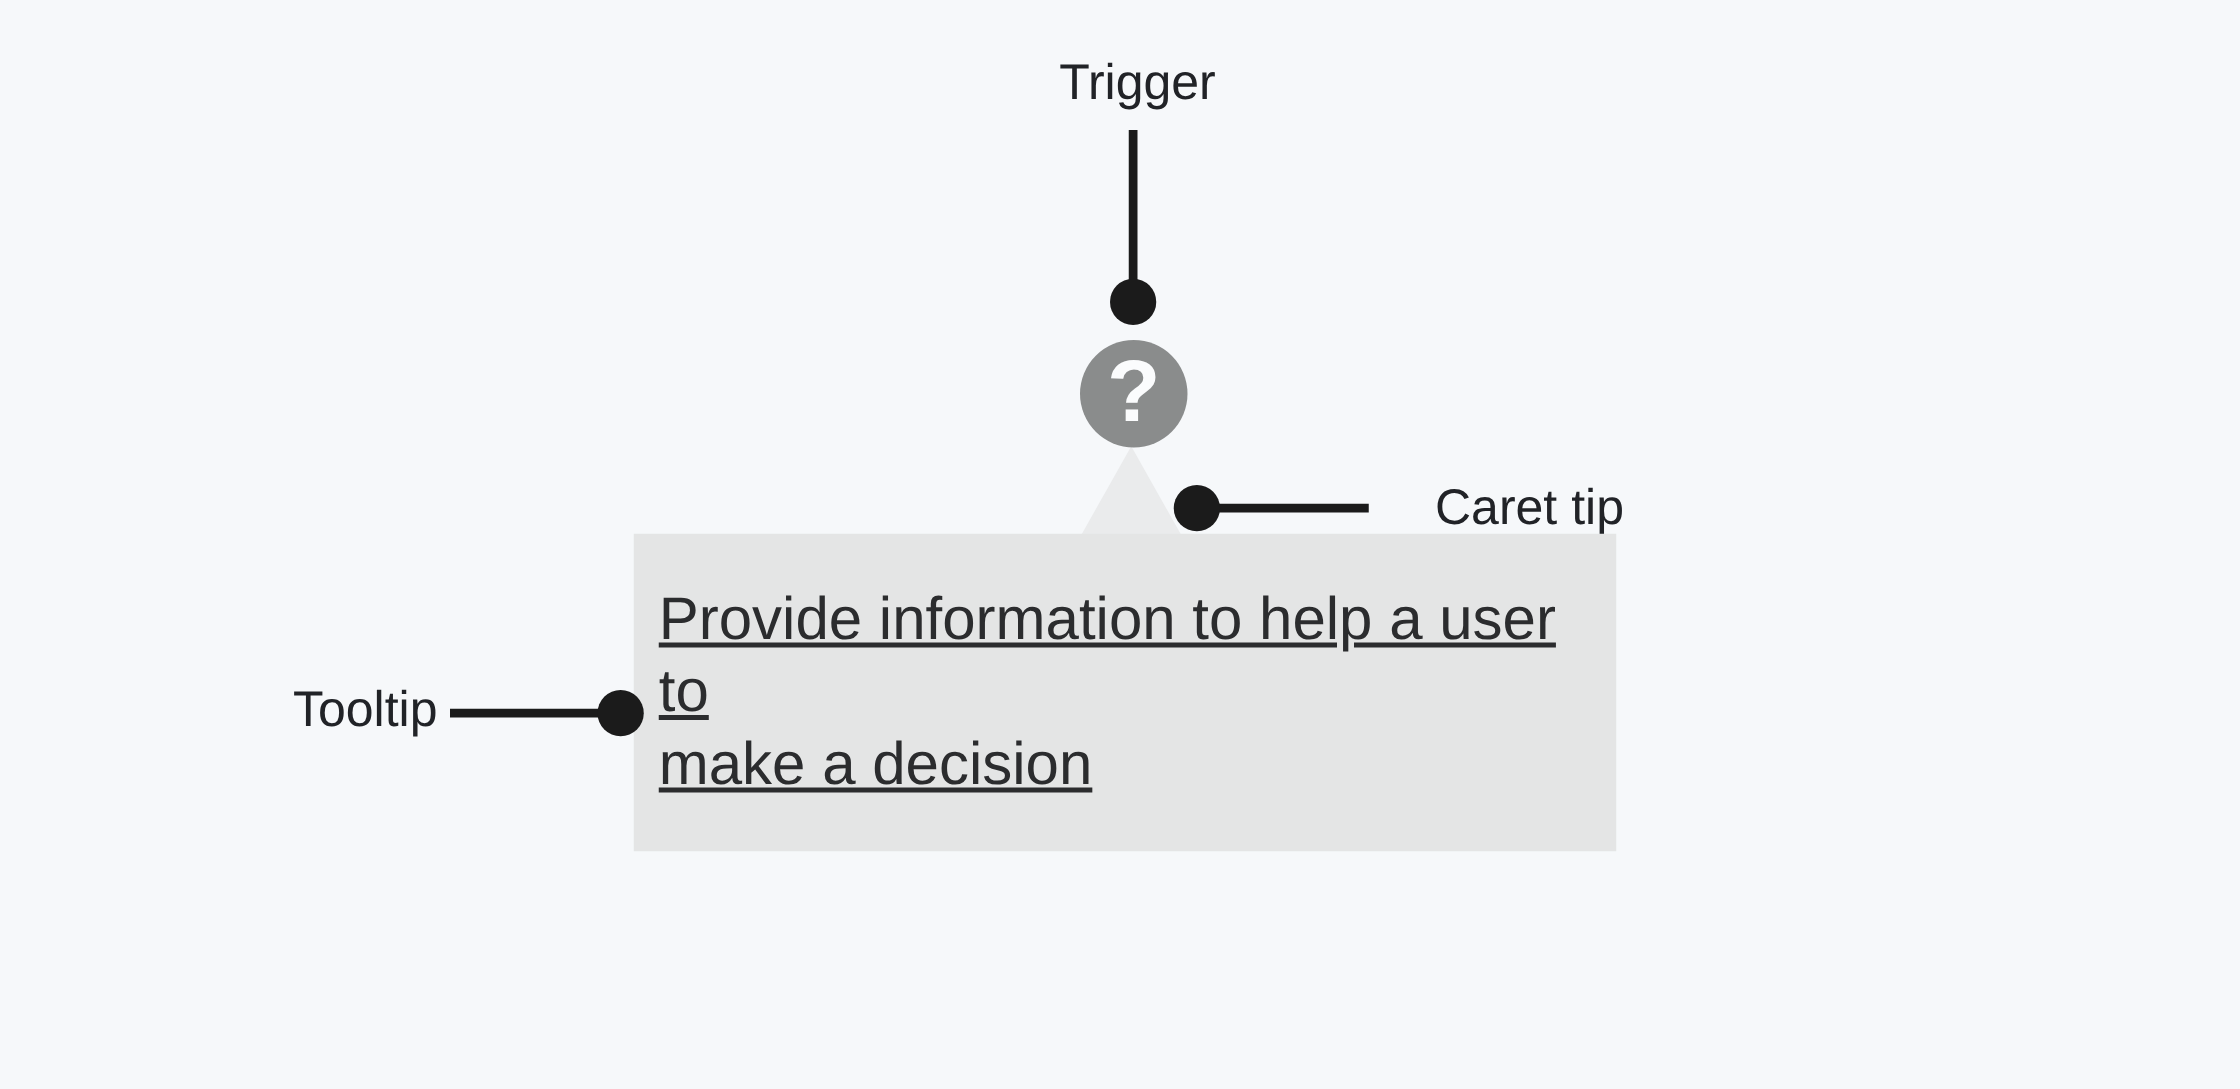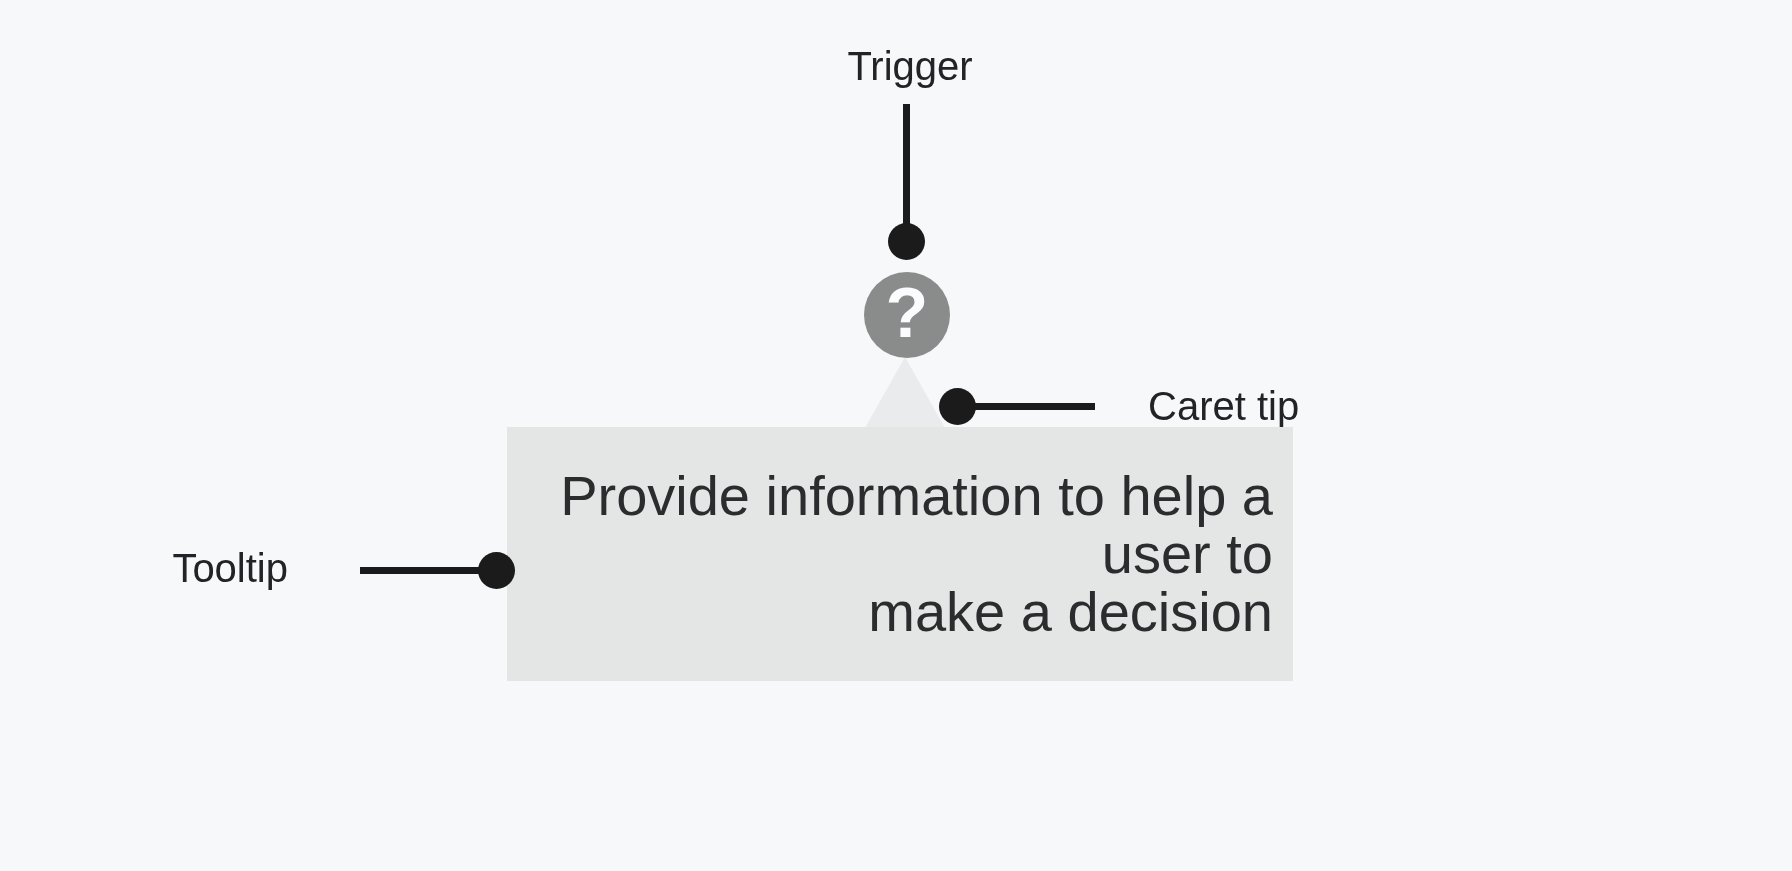--- a/index.html
+++ b/index.html
@@ -120,12 +120,13 @@
     z-index: 2;
   }
   .tooltip-text {
-    font-size: 56px;
+    font-size: 48px;
     line-height: 58px;
     color: #2b2c2e;
-    text-align: right;
+    text-align: left;
     white-space: pre-line;
     padding: 0 20px;
+    text-decoration: underline;
   }
 </style>
 </head>

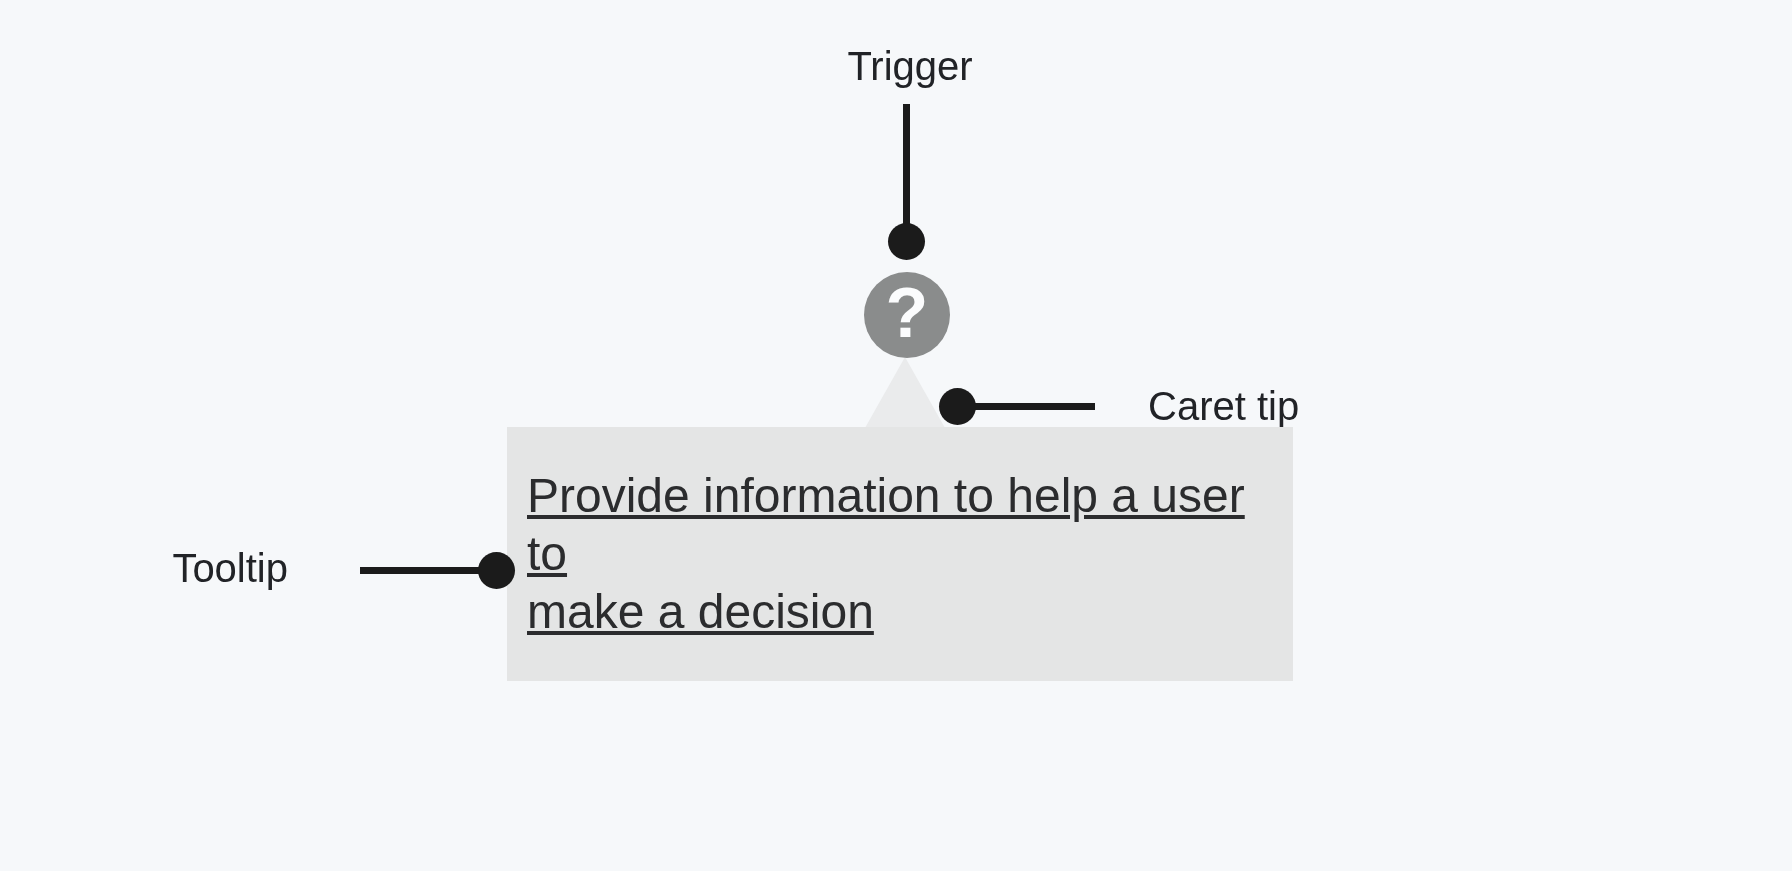--- a/index.html
+++ b/index.html
@@ -33,7 +33,7 @@
     top: 386px;
   }
   .tooltip-label {
-    right: 1504px; 
+    right: 1442px; 
     top: 548px;
   }
 

